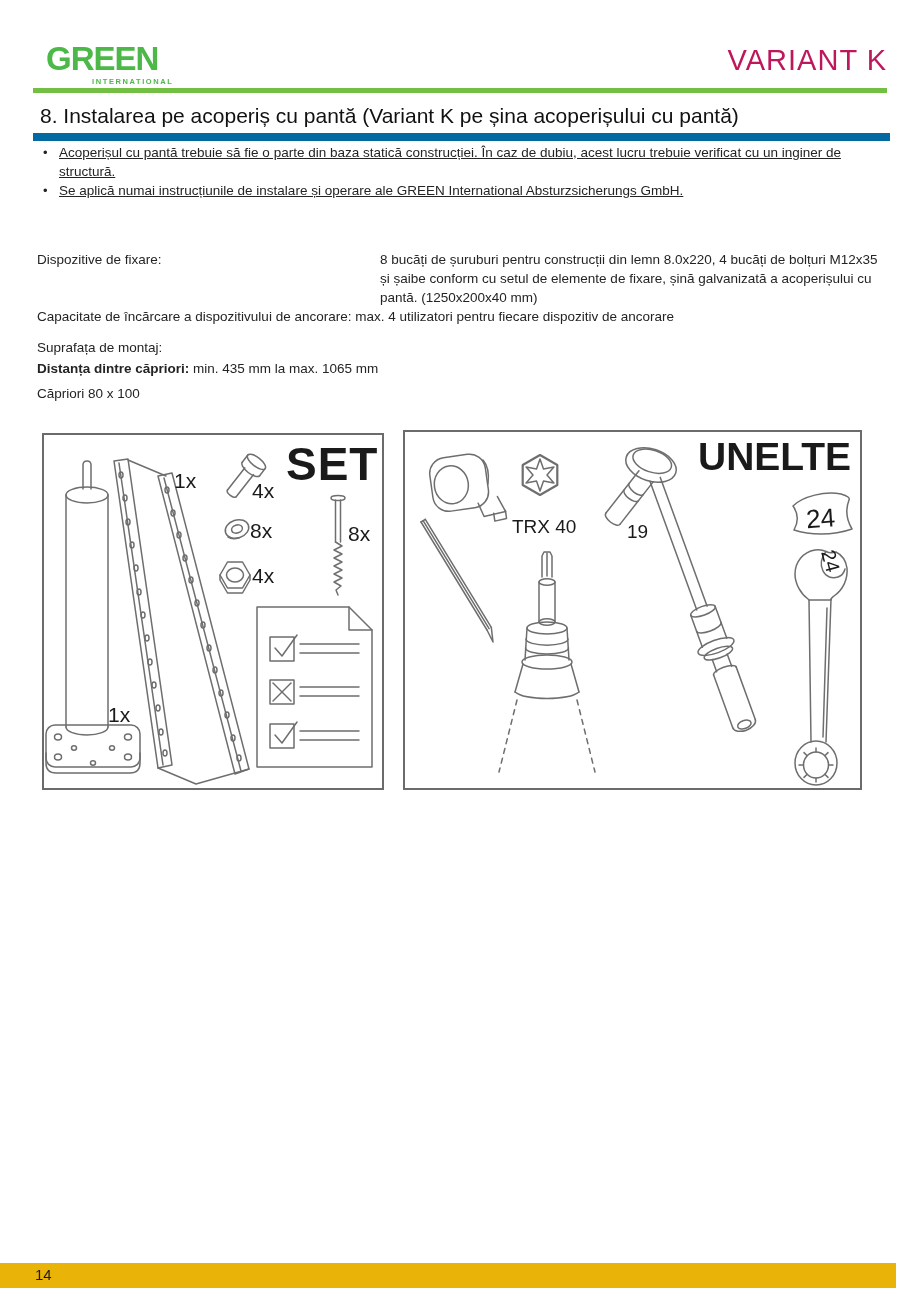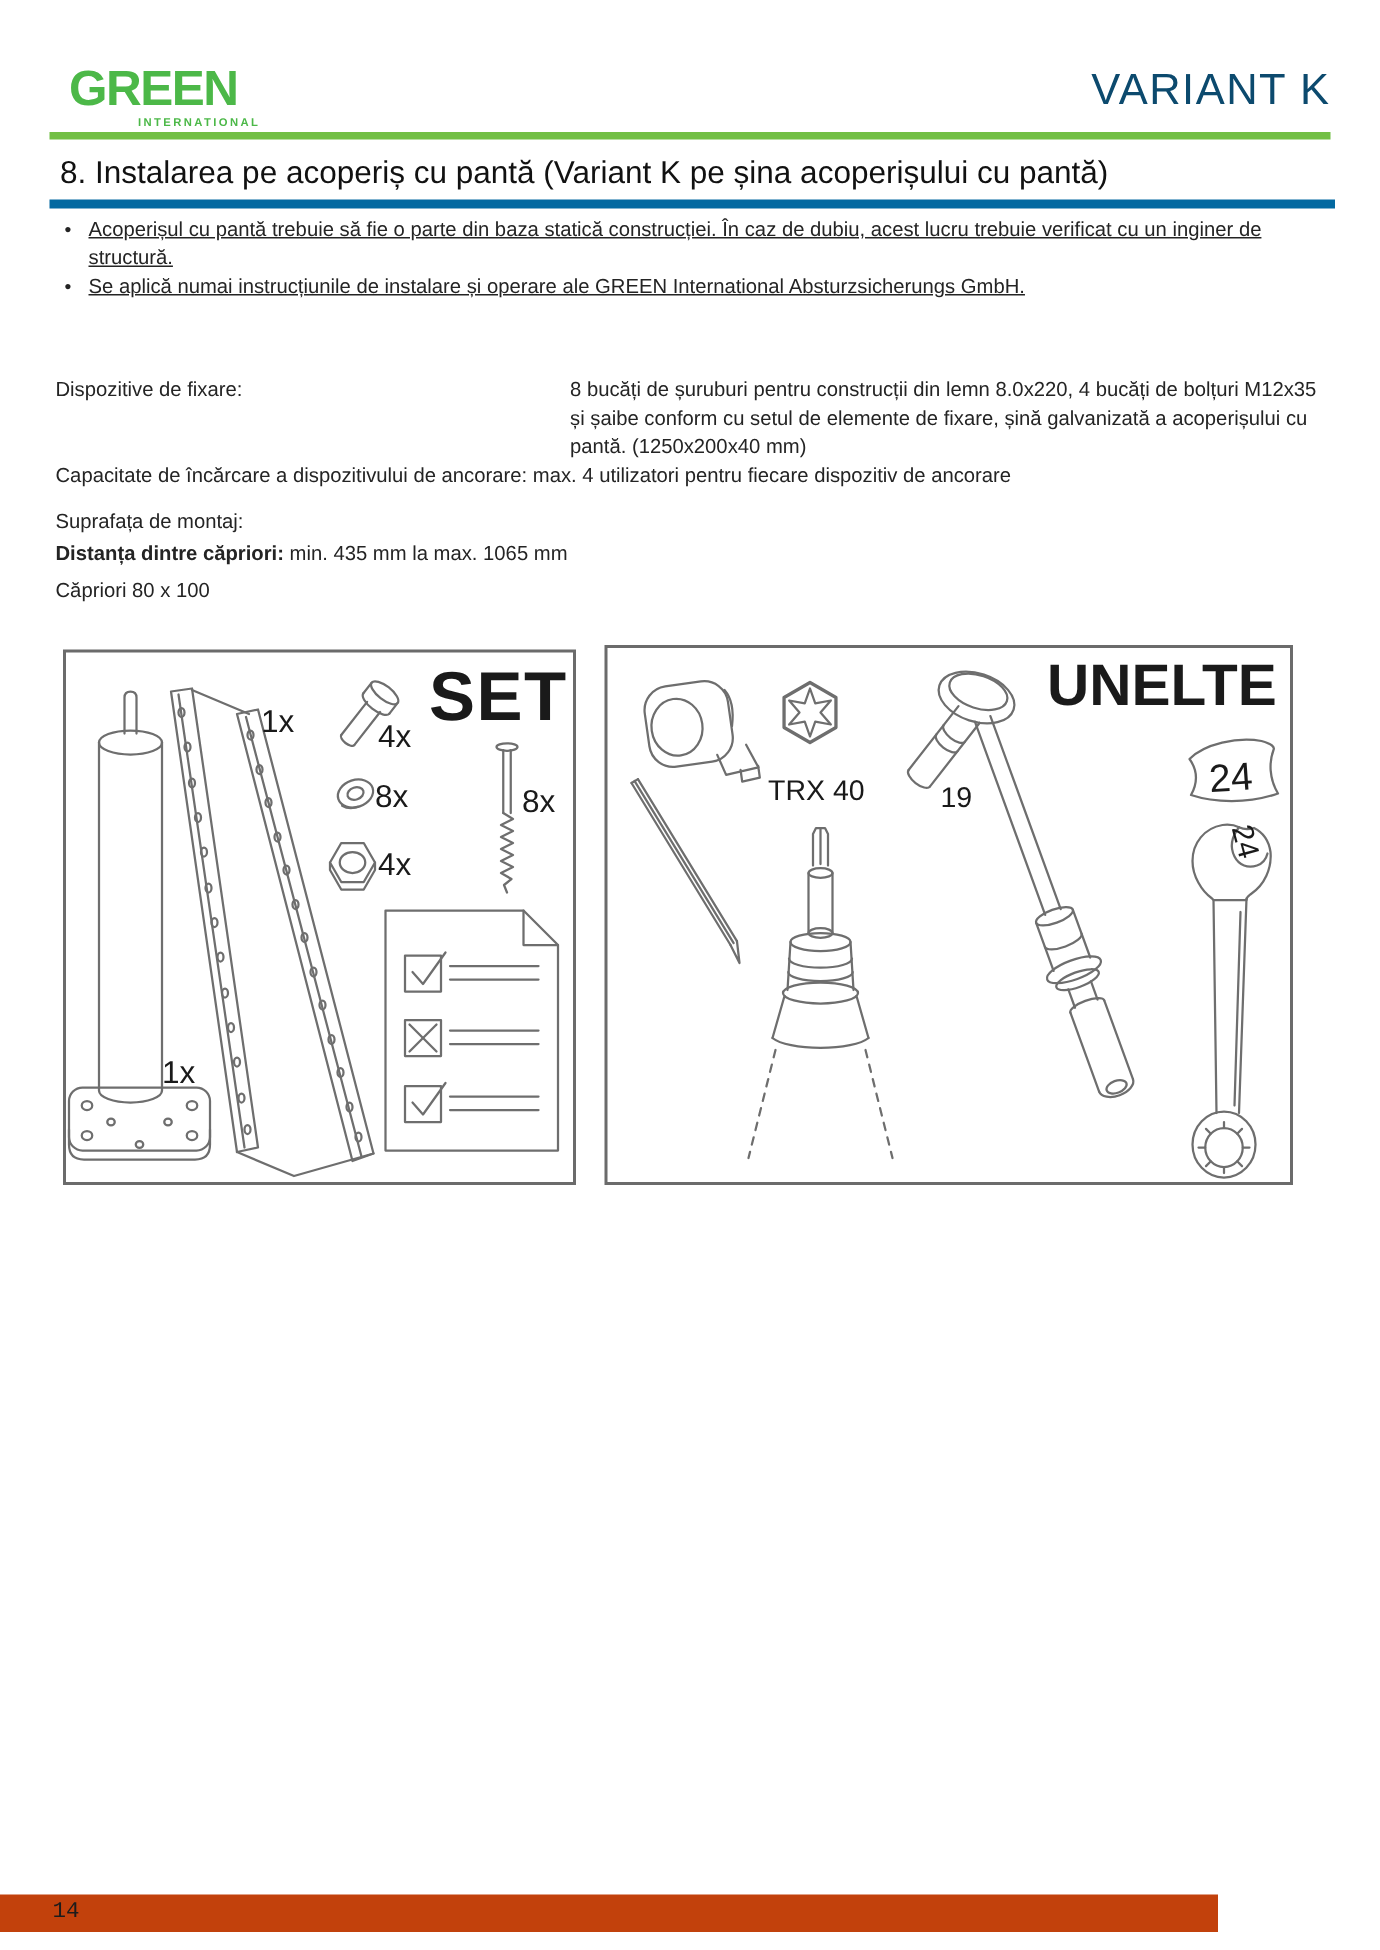--- a/index.html
+++ b/index.html
@@ -11,7 +11,7 @@
   .logo { position:absolute; left:46px; top:42px; }
   .logo-title { font-size:33px; font-weight:700; letter-spacing:-1px; color:#4cb848; line-height:1; }
   .logo-sub { font-size:7.5px; font-weight:700; letter-spacing:1.6px; color:#4cb848; margin-top:2px; margin-left:46px; }
-  .product-name { position:absolute; right:33px; top:44px; font-size:29px; font-weight:400; letter-spacing:1px; color:#0c4a6e; }
+  .product-name { position:absolute; right:33px; top:44px; font-size:29px; font-weight:400; letter-spacing:1px; color:#be185d; }
   .green-rule { position:absolute; left:33px; top:88px; width:854px; height:5px; background:#72bf44; }
 
   

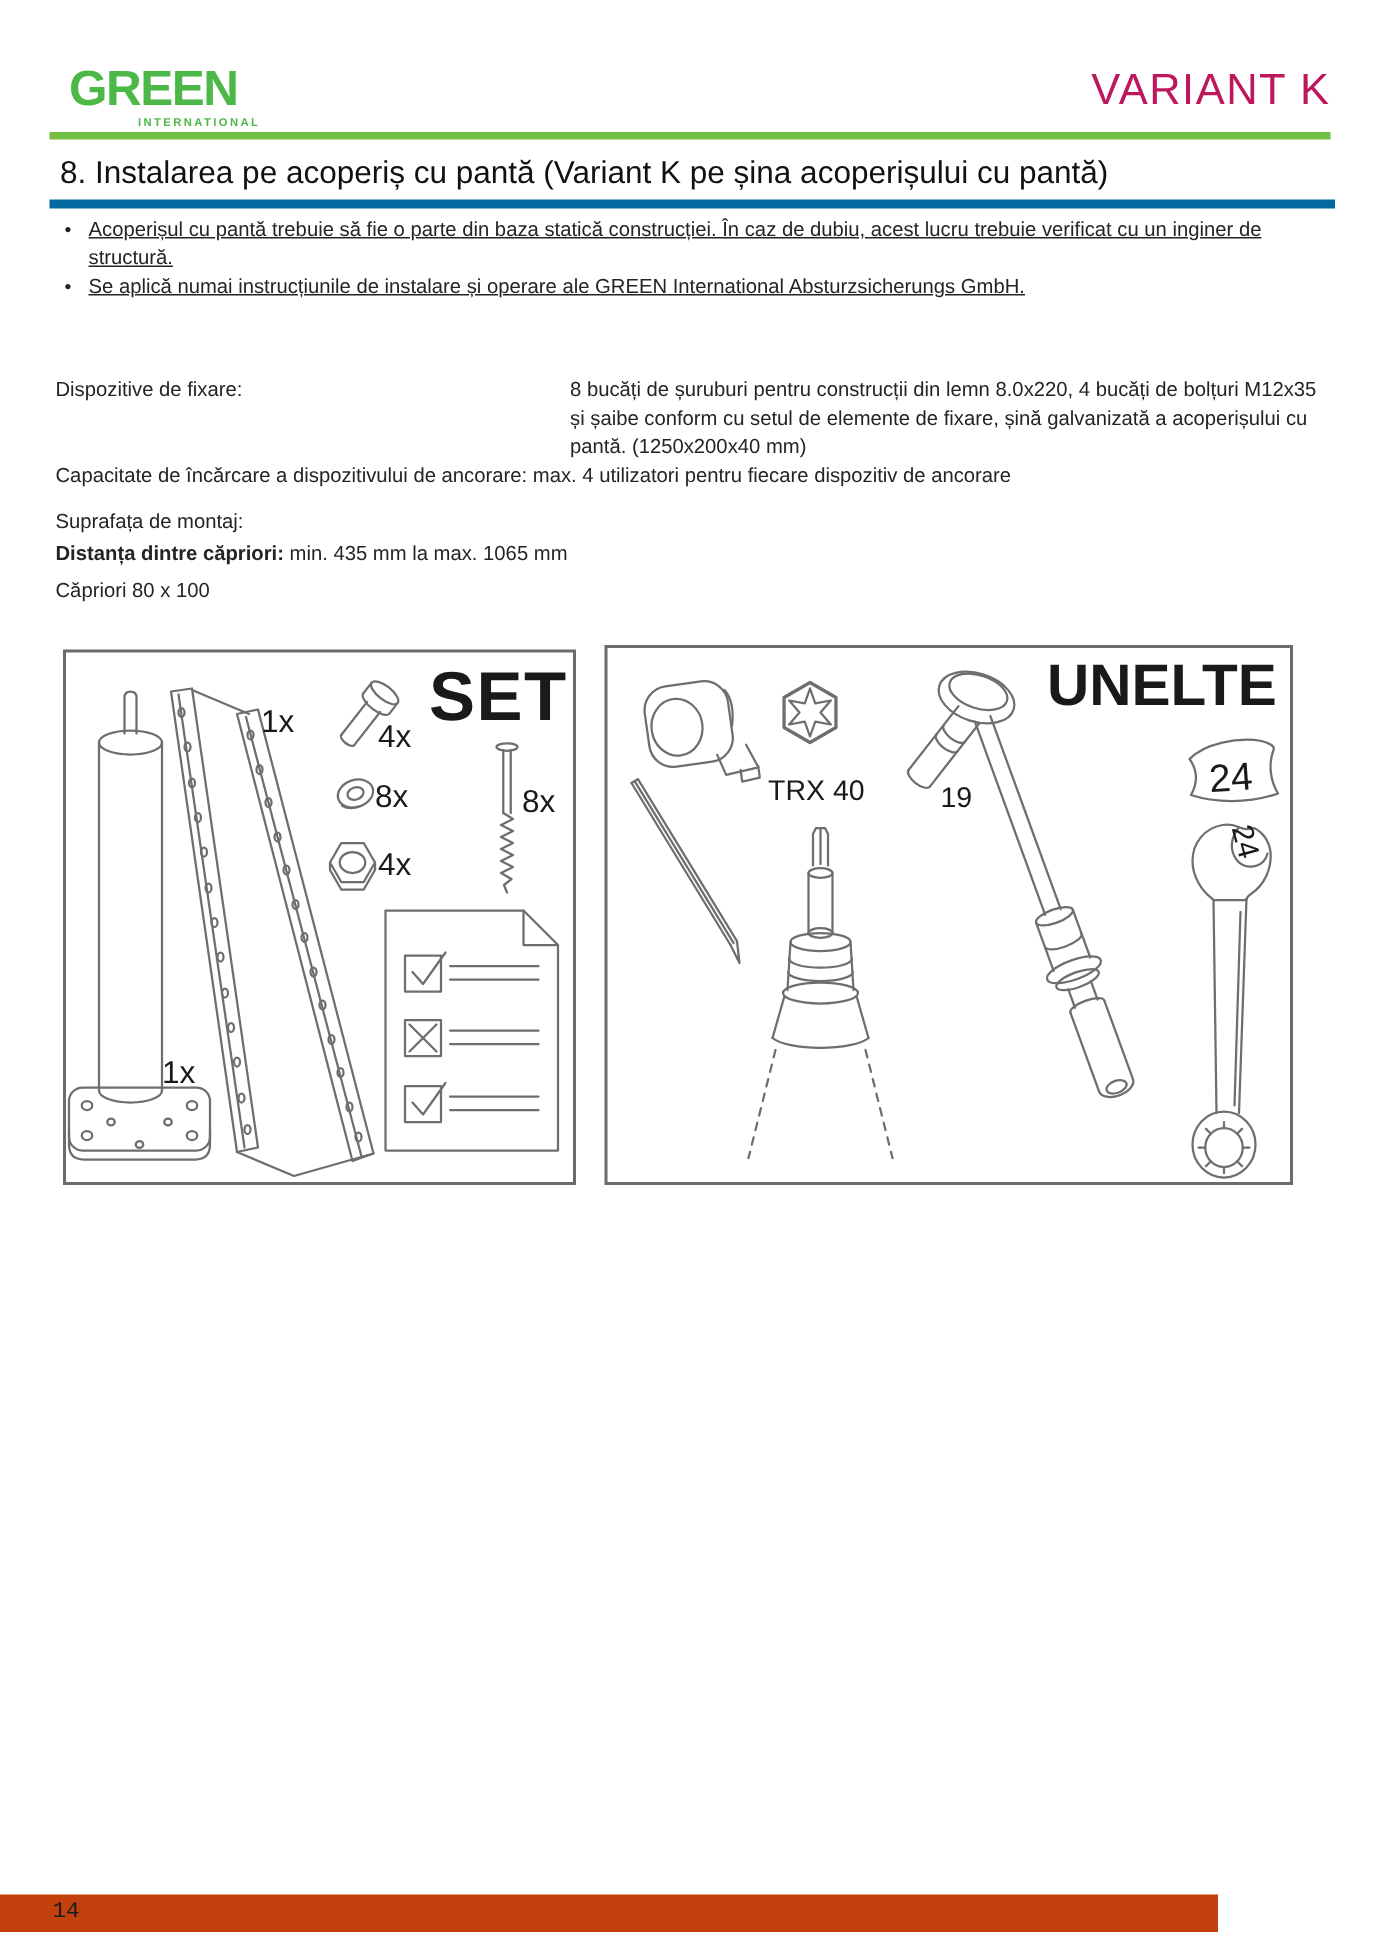--- a/index.html
+++ b/index.html
@@ -16,7 +16,7 @@
 
   
   .section-heading { position:absolute; left:33px; right:30px; top:102px; font-size:21px; color:#111;
-                     padding:2px 0 5px 7px; border-bottom:6px solid #0369a1; }
+                     padding:2px 0 5px 7px; border-bottom:8px solid #0369a1; }
 
   
   .bullets { position:absolute; left:40px; right:33px; top:143px; list-style:none; }

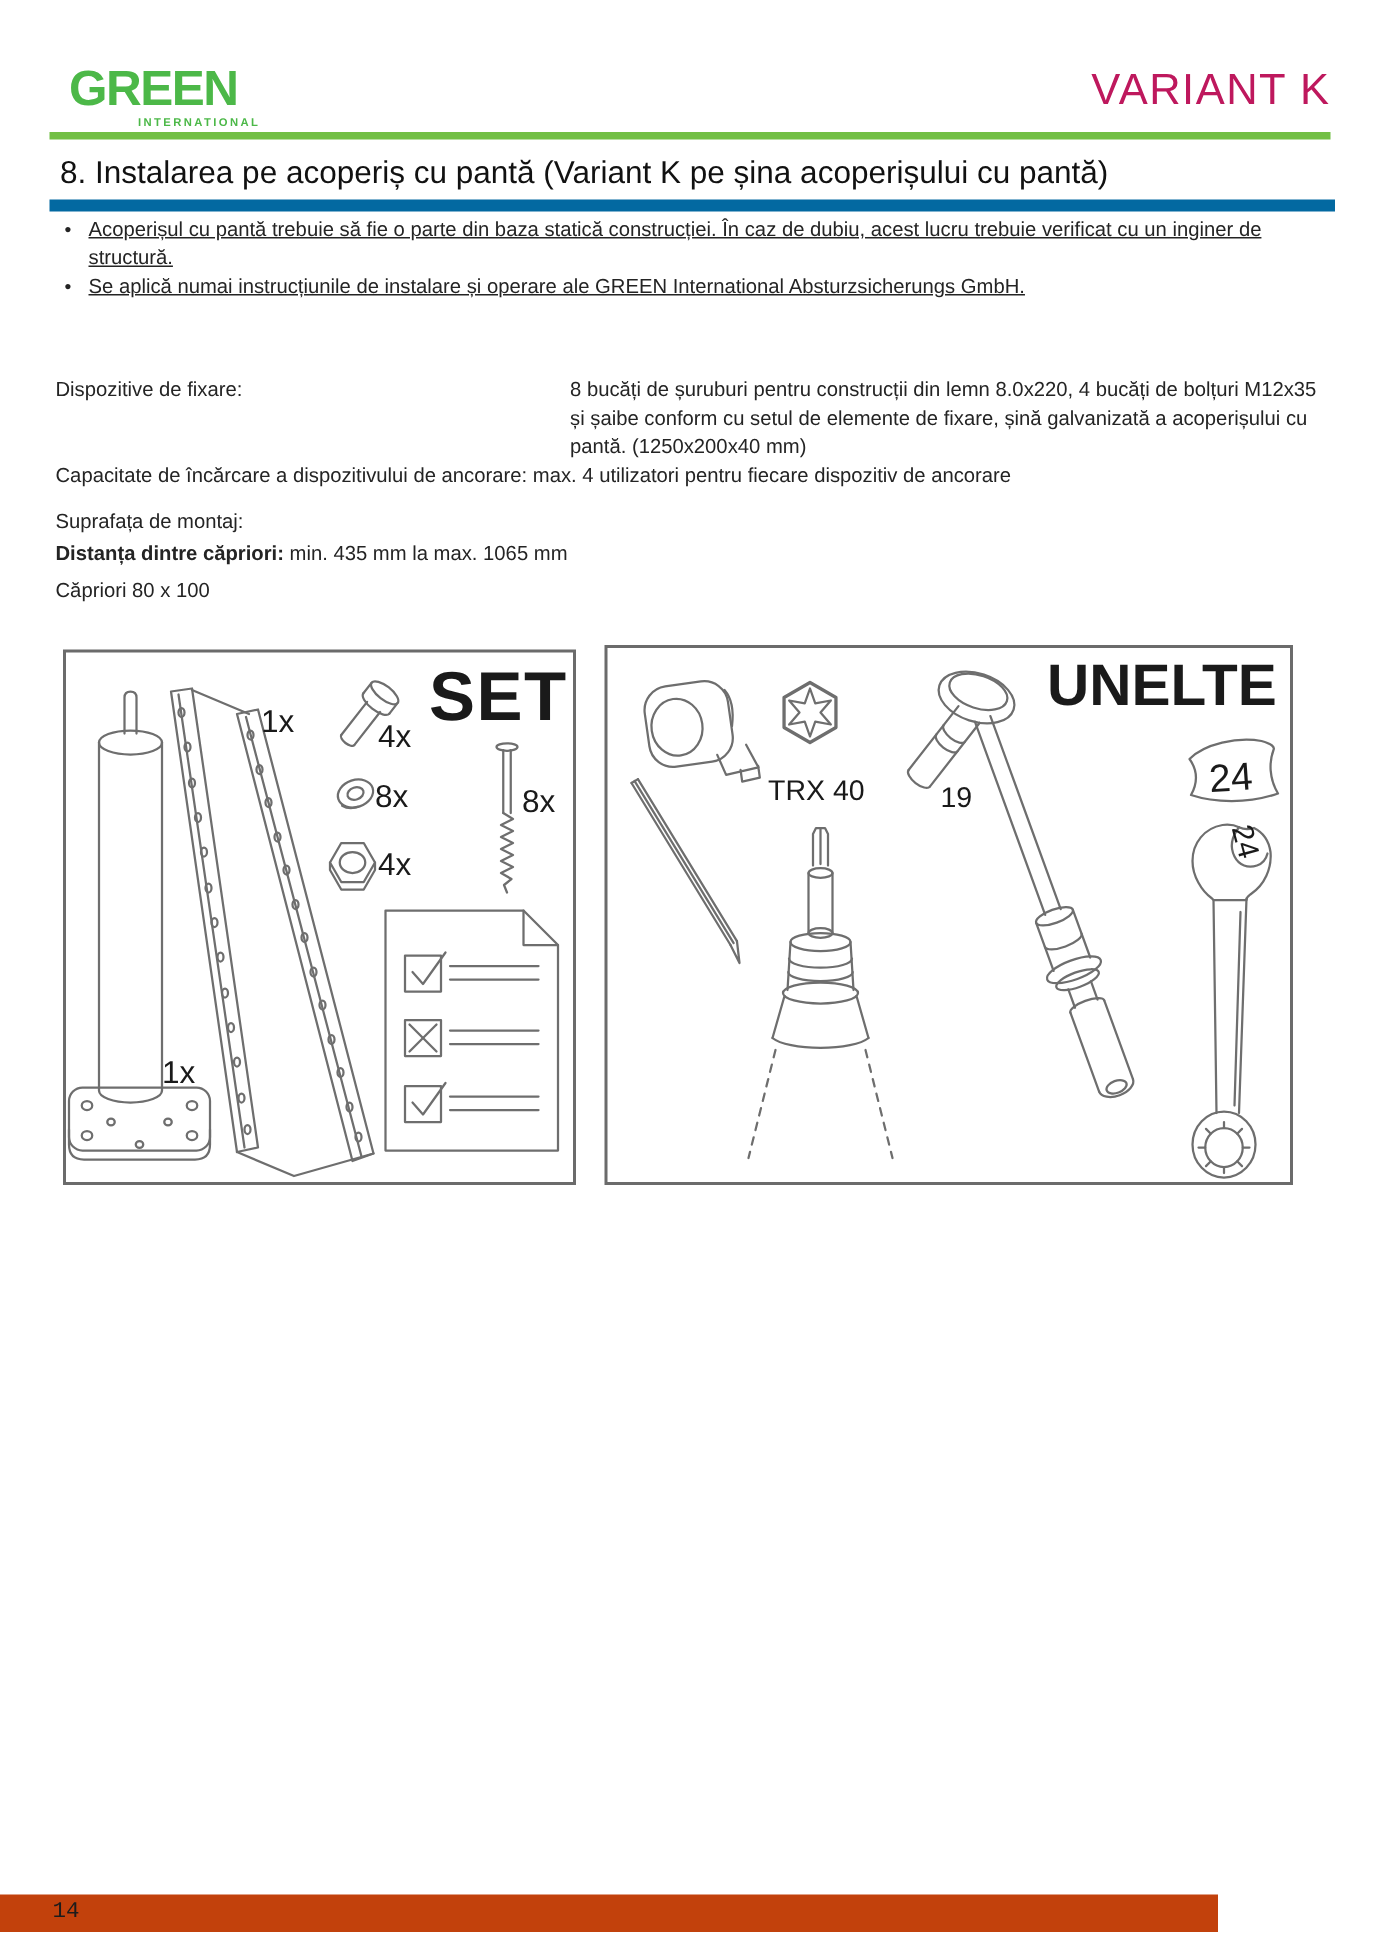--- a/index.html
+++ b/index.html
@@ -50,7 +50,7 @@
   svg .big-title2 { font-size:39px; font-weight:600; }
 
   
-  .footer-bar { position:absolute; left:0; top:1263px; width:812px; height:25px; background:#c2410c;font-family:Liberation Mono, monospace; }
+  .footer-bar { position:absolute; left:0; top:1263px; width:896px; height:25px; background:#eab308; }
   .page-number { position:absolute; left:35px; top:3px; font-size:15px; color:#1c1c1c; }
 </style>
 </head>

